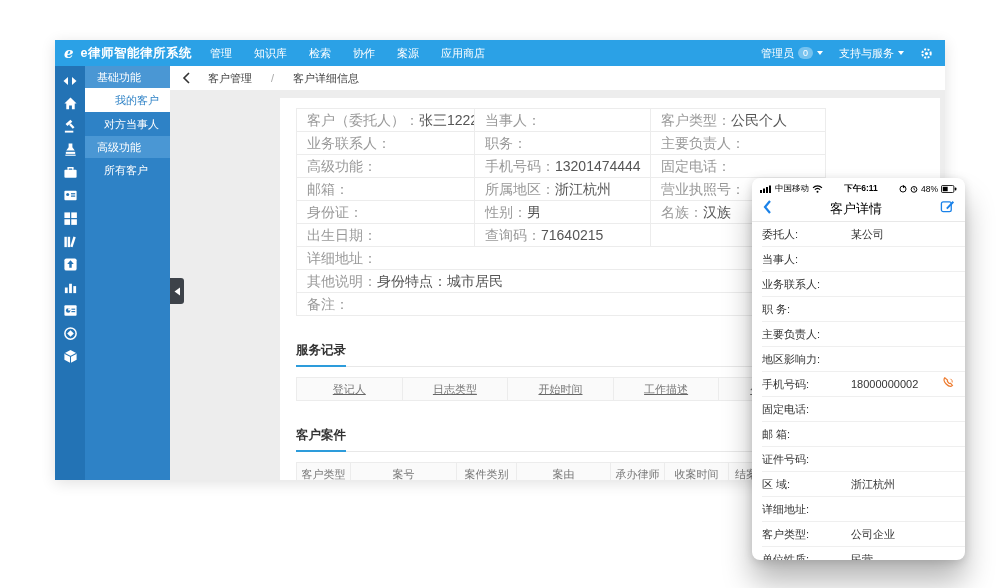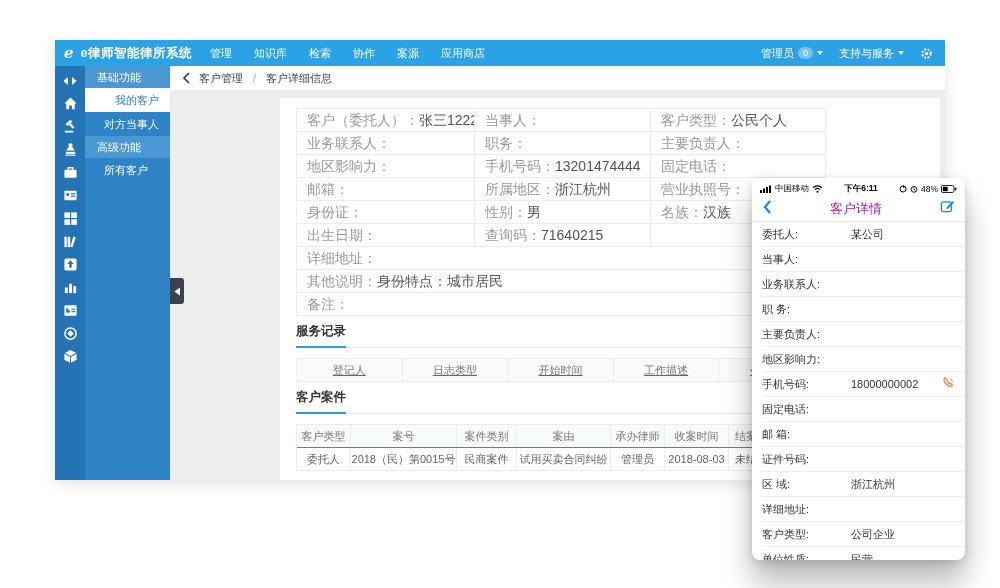--- a/index.html
+++ b/index.html
@@ -34,7 +34,7 @@
 
   
   .content { flex:1; display:flex; flex-direction:column; min-width:0; }
-  .crumbbar { height:24px; background:#fff; display:flex; align-items:center; gap:8px; padding-left:12px; font-size:11px; color:#444; flex:0 0 24px; }
+  .crumbbar { height:24px; background:#fff; display:flex; align-items:center; gap:17px; padding-left:12px; font-size:11px; color:#444; flex:0 0 24px; }
   .crumbbar .sep { color:#aaa; margin:0 2px; }
   .back-ch { display:flex; align-items:center; cursor:pointer; }
 

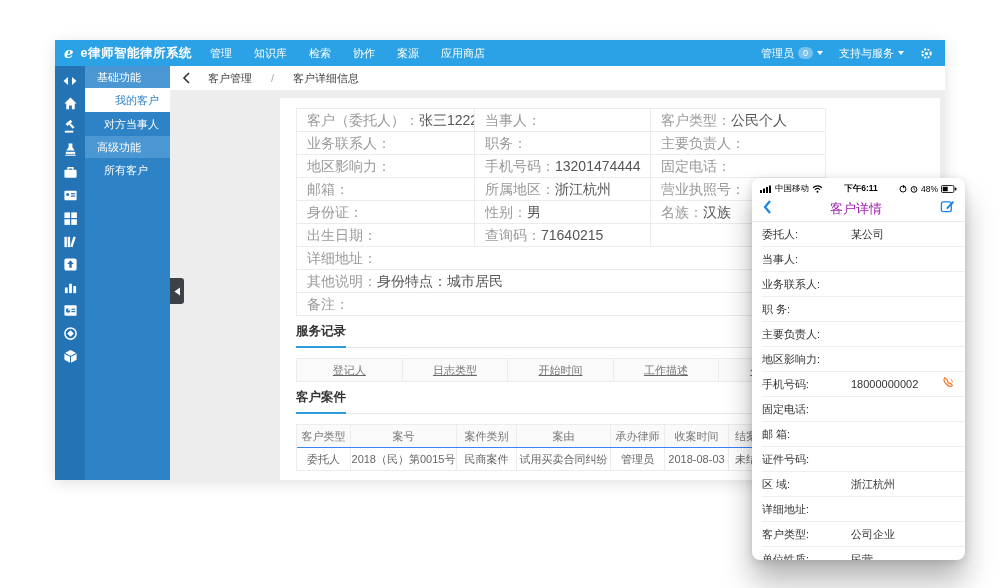--- a/index.html
+++ b/index.html
@@ -251,7 +251,7 @@
               <div class="fcell"><span class="flbl">主要负责人：</span><span class="fval"></span></div>
             </div>
             <div class="frow">
-              <div class="fcell"><span class="flbl">地区影响力：</span><span class="fval"></span></div>
+              <div class="fcell"><span class="flbl">高级功能：</span><span class="fval"></span></div>
               <div class="fcell"><span class="flbl">手机号码：</span><span class="fval">13201474444</span></div>
               <div class="fcell"><span class="flbl">固定电话：</span><span class="fval"></span></div>
             </div>

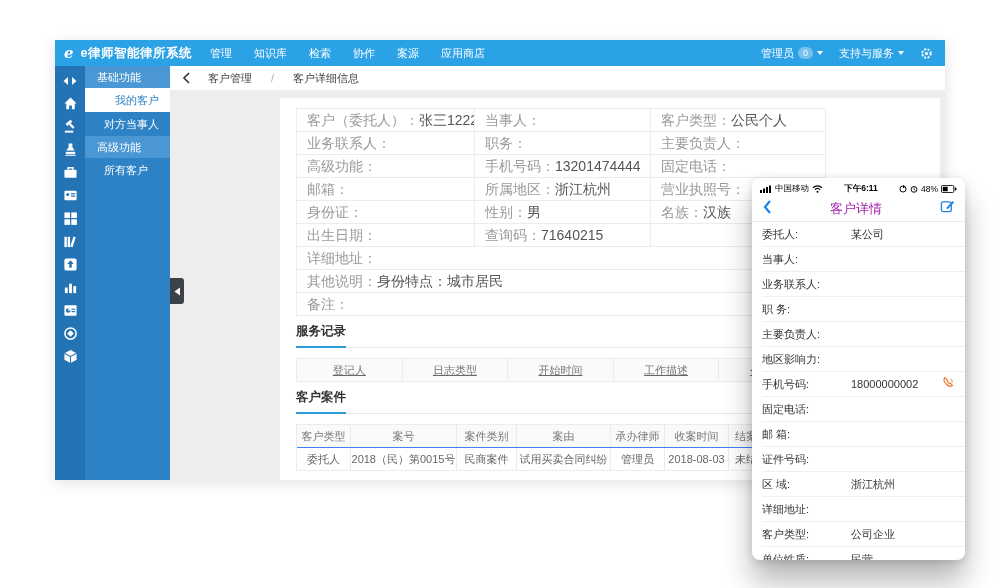--- a/index.html
+++ b/index.html
@@ -71,7 +71,7 @@
   .pstatus .mid { flex:1; text-align:center; font-weight:bold; }
   .pstatus .lft,.pstatus .rgt { display:flex; align-items:center; gap:3px; }
   .pnav { height:26px; display:flex; align-items:center; border-bottom:1px solid #e8e8e8; padding:0 10px; }
-  .pnav .ptitle { flex:1; text-align:center; color:#a21caf; font-size:13px; }
+  .pnav .ptitle { flex:1; text-align:center; color:#000000; font-size:13px; }
   .prow { height:25px; display:flex; align-items:center; border-bottom:1px solid #efefef; margin:0 0 0 10px; padding-right:10px; font-size:11px; color:#333; }
   .plbl { width:72px; flex:0 0 72px; white-space:pre; }
   .pval { flex:1; color:#333;margin-left:17px; }

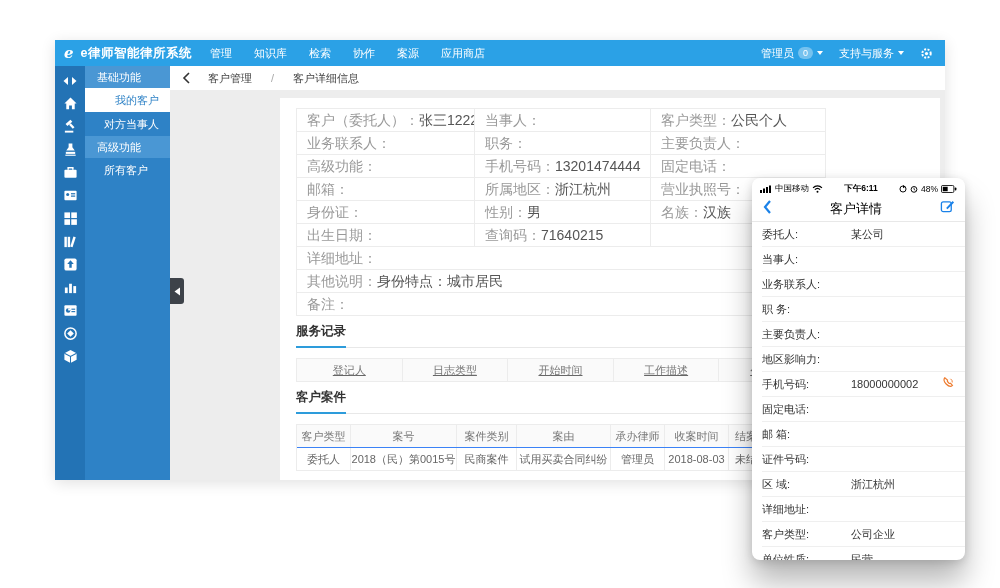--- a/index.html
+++ b/index.html
@@ -48,7 +48,7 @@
   .flbl { color:#999; }
   .fval { color:#555; }
 
-  .sect { margin-top:5px; width:530px; }
+  .sect { margin-top:24px; width:530px; }
   .sect-title { font-size:12.5px; color:#333; font-weight:bold; display:inline-block; padding-bottom:6px; border-bottom:2px solid #2d9cdb; }
   .sect-rule { border-bottom:1px solid #e8e8e8; margin-top:-1px; }
 

